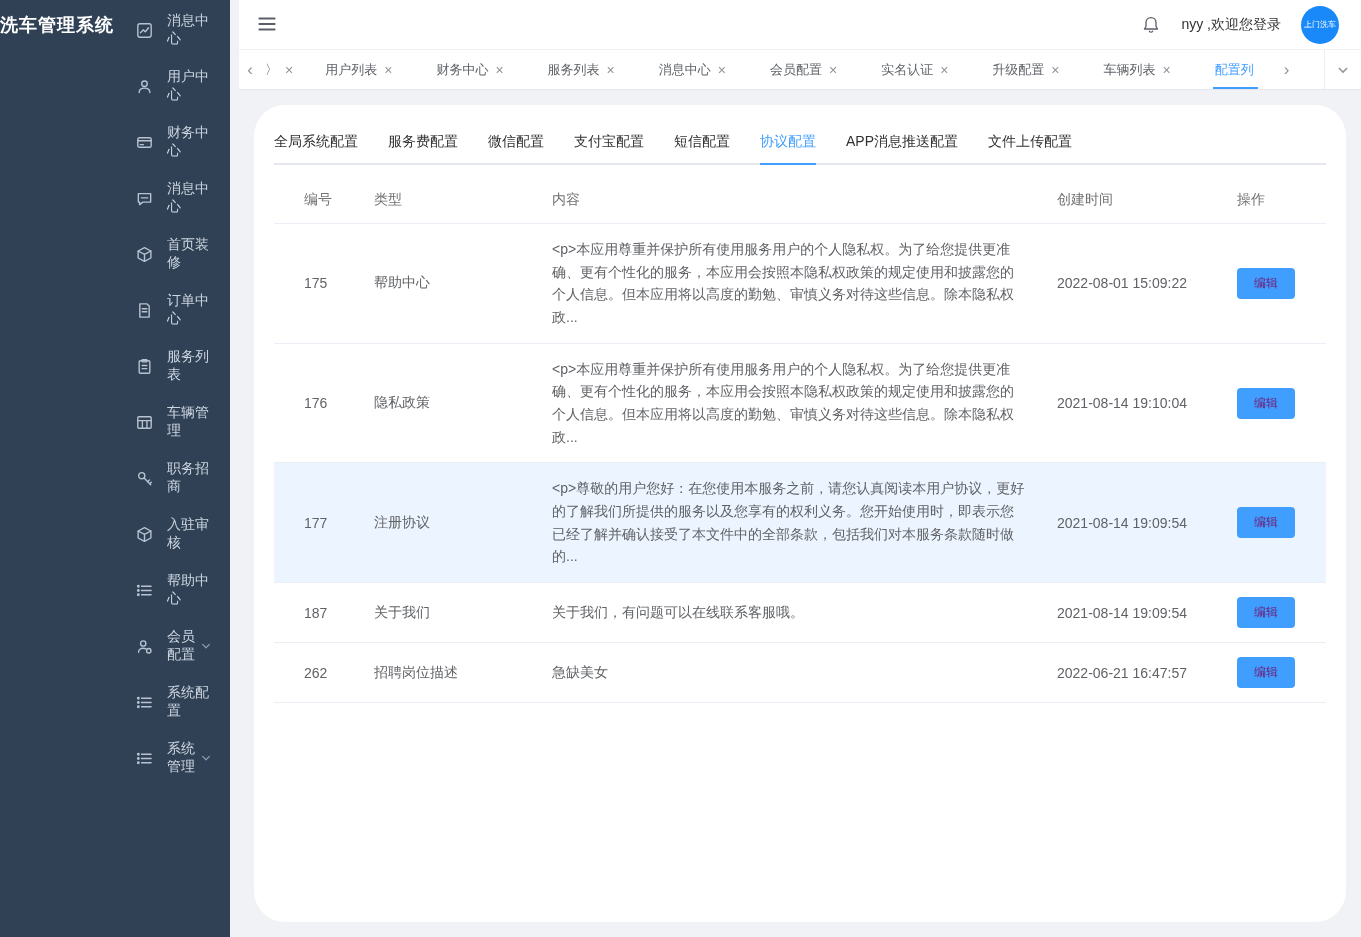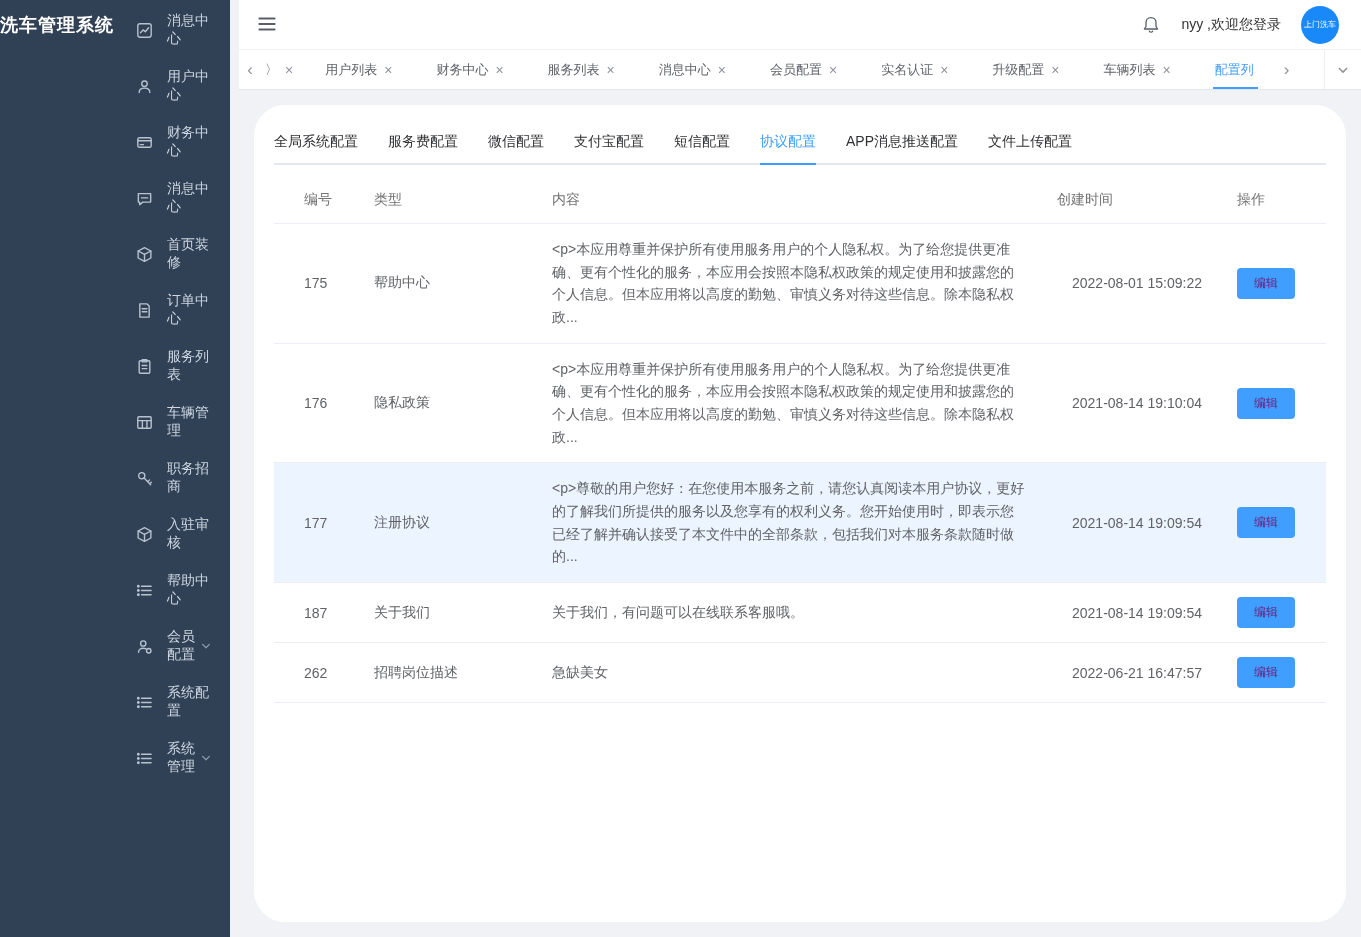--- a/index.html
+++ b/index.html
@@ -77,7 +77,7 @@
   td { padding:14px 10px; border-bottom:1px solid #ebeef5; vertical-align:middle; }
   th:first-child, td:first-child { padding-left:30px; }
   .col-content { line-height:1.62; padding-right:22px; }
-  .col-created { white-space:nowrap;text-align:center; }
+  .col-created { white-space:nowrap; }
   tr.highlight td { background:var(--row-highlight,#ecf5ff); }
   .edit-btn { background:var(--accent,#409eff); color:#701a75; border:none; border-radius:4px;
     padding:7px 17px; font-size:12px; cursor:pointer; }

